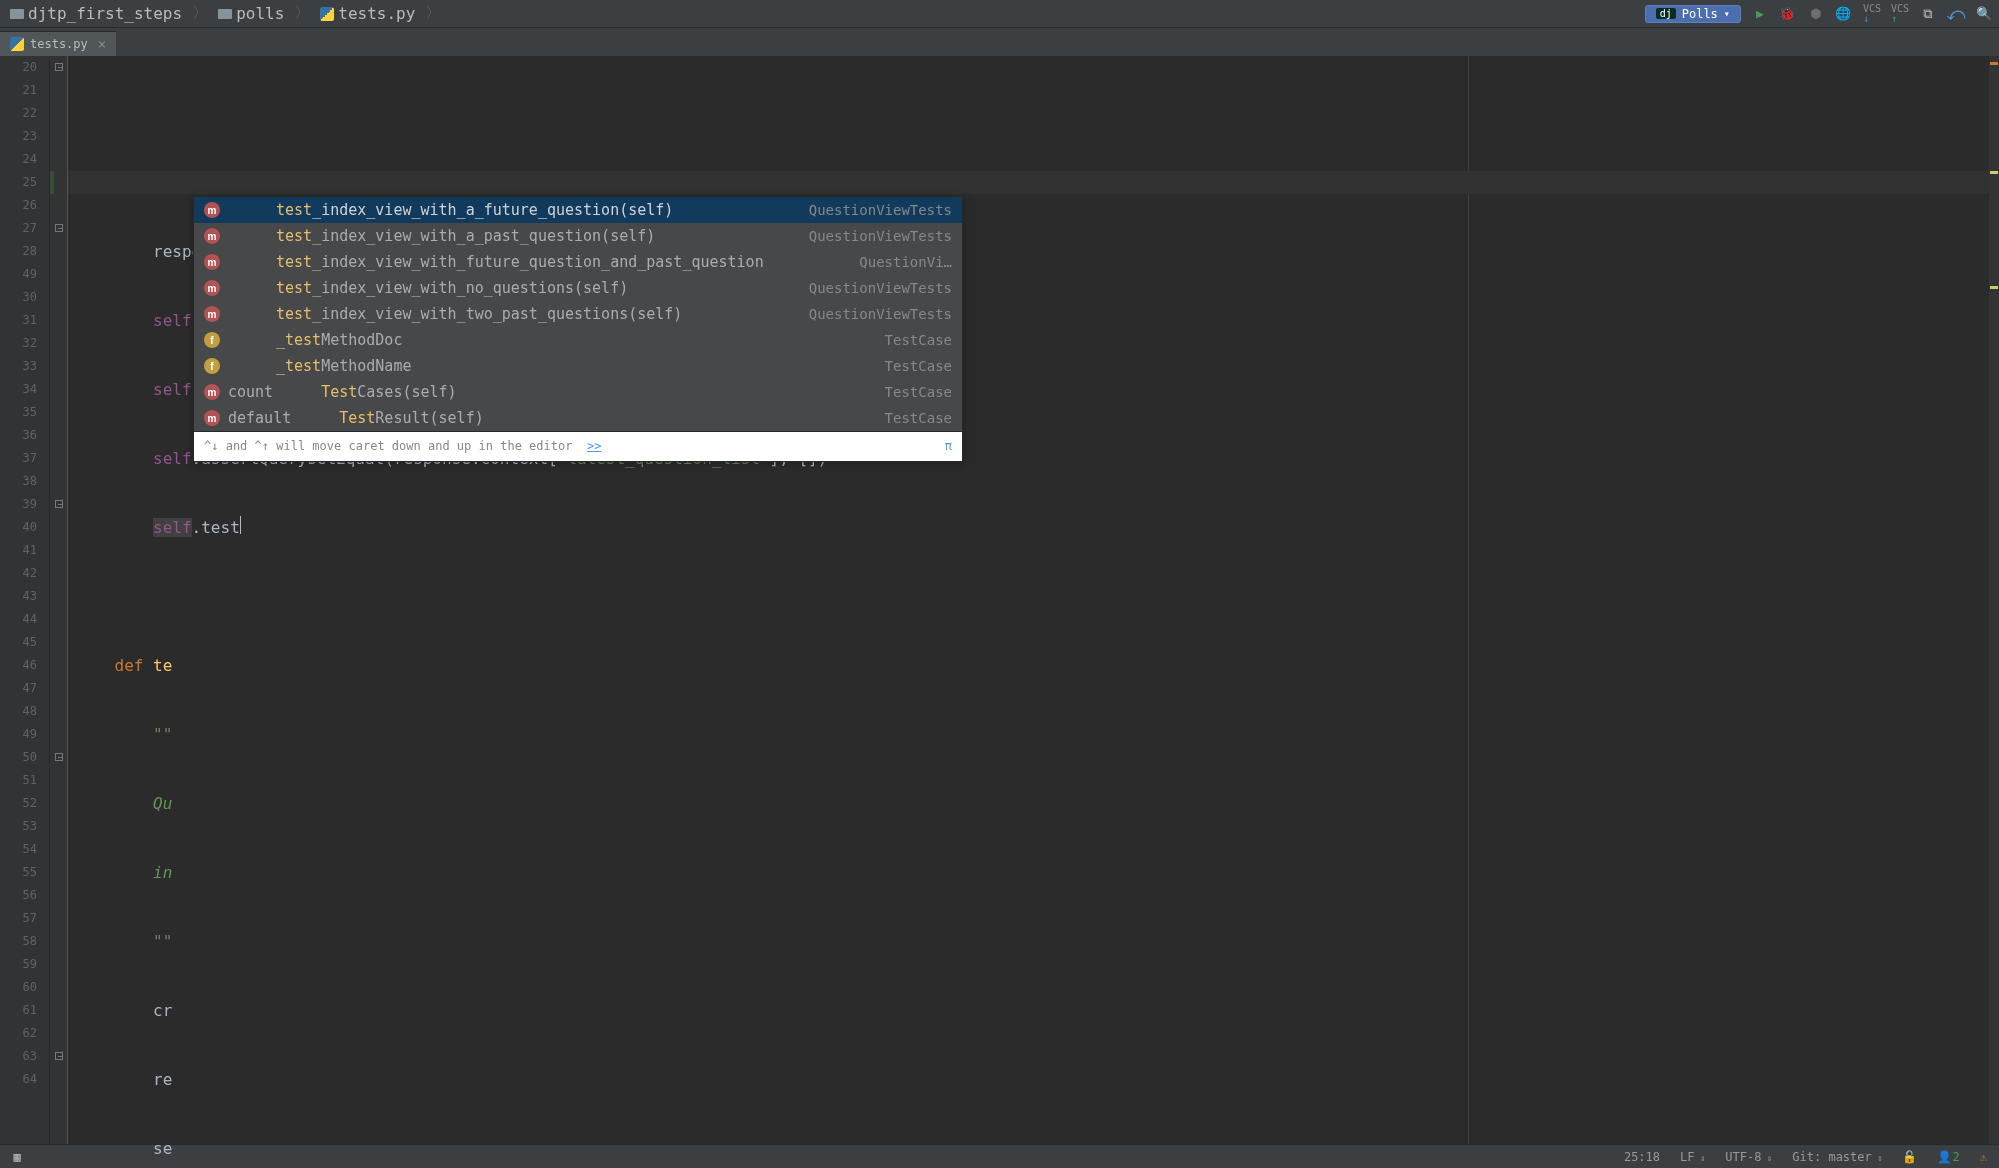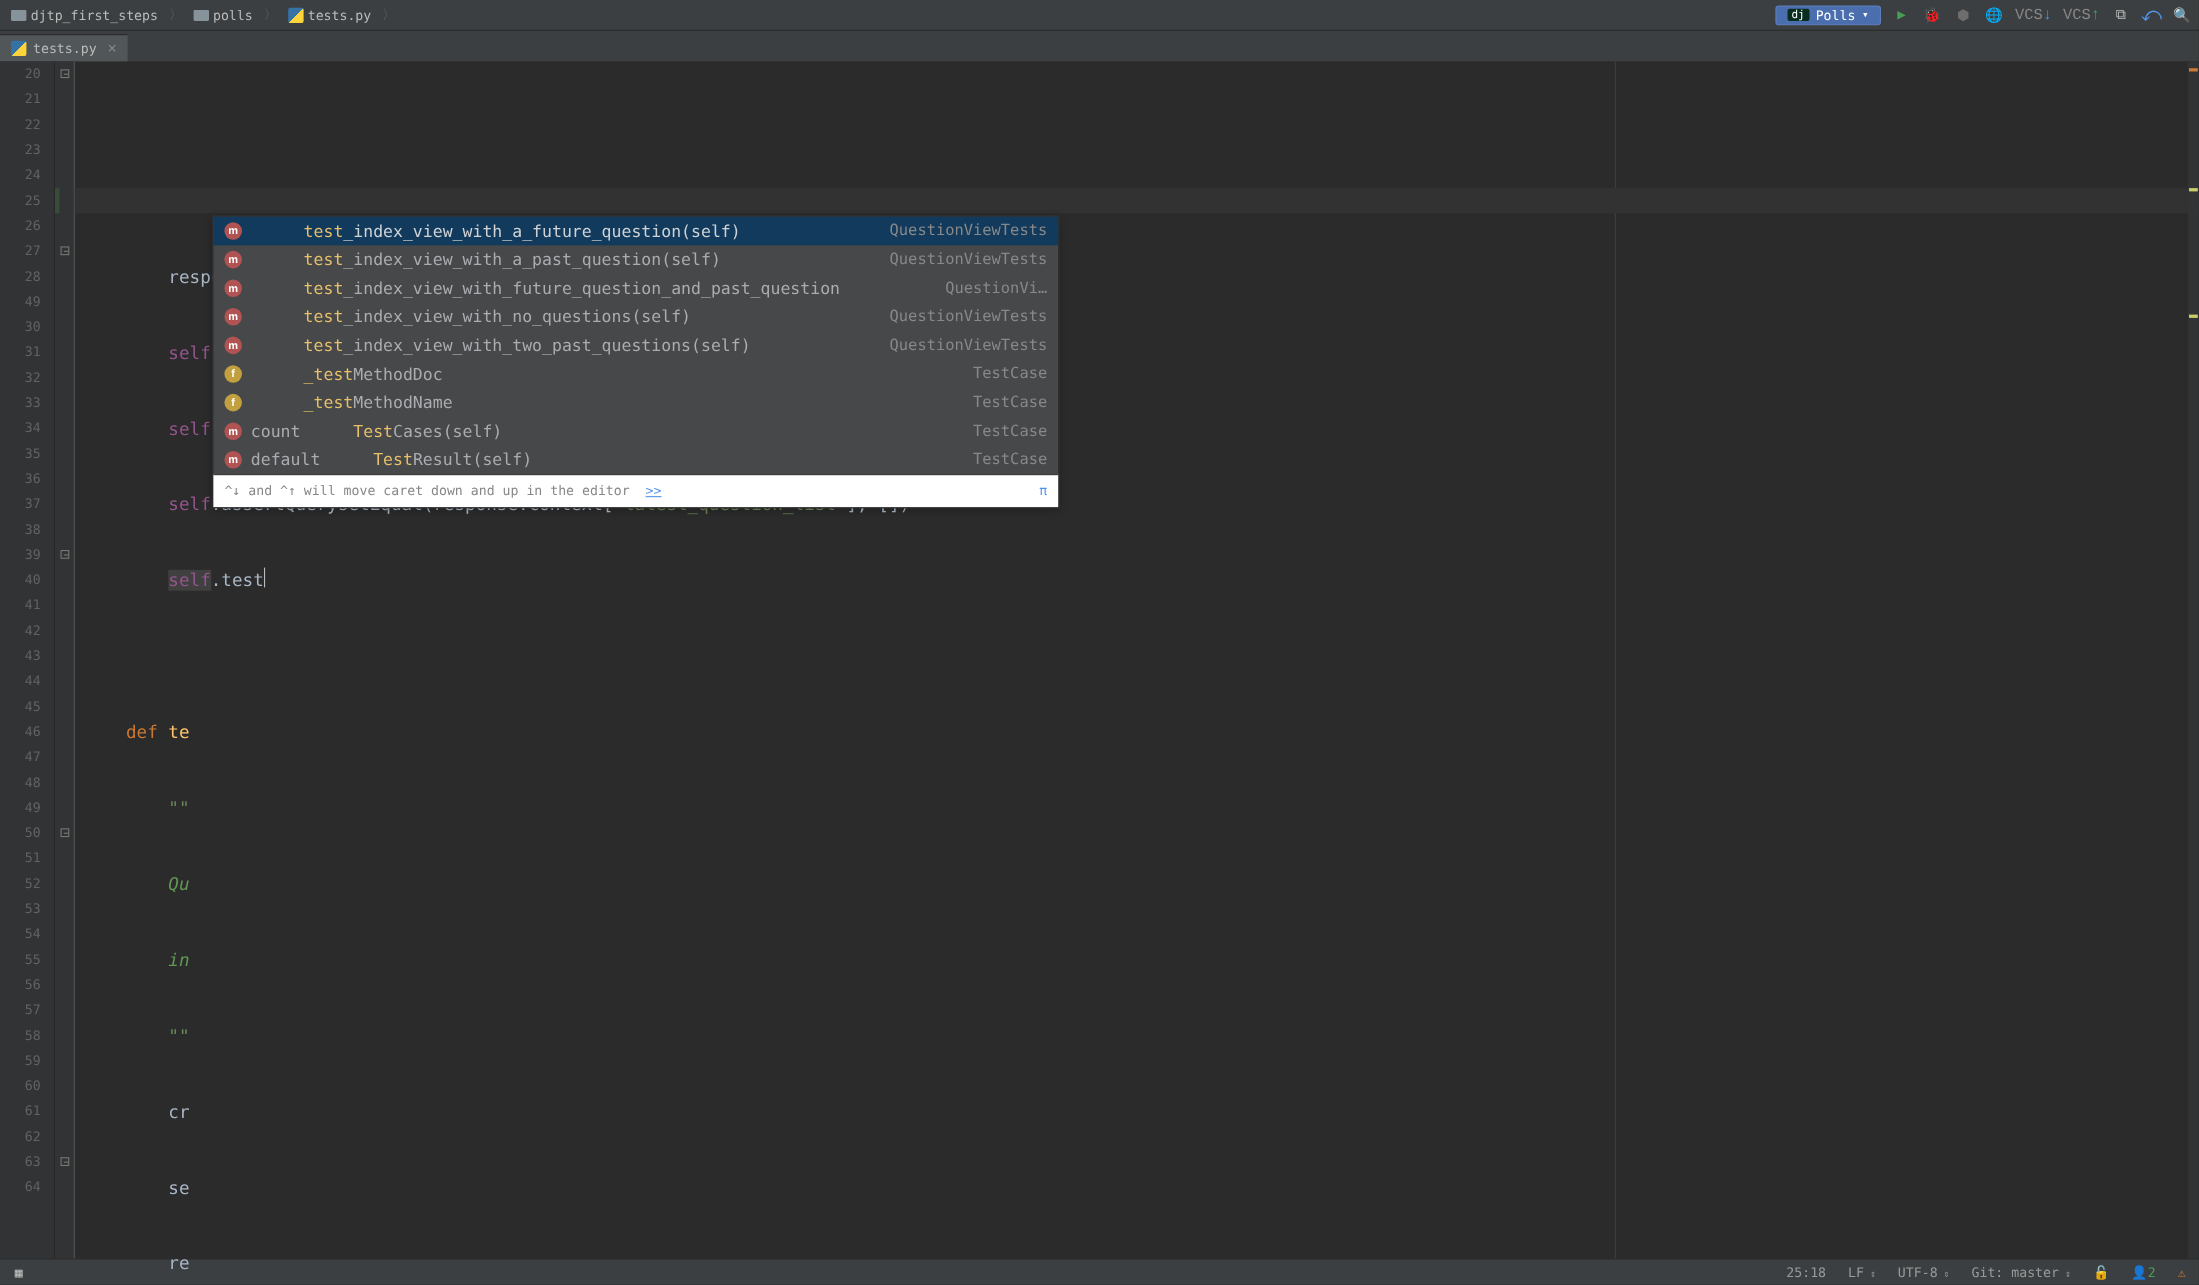--- a/index.html
+++ b/index.html
@@ -27,7 +27,7 @@
   display: flex;
   align-items: center;
   gap: 4px;
-  font-size: 12px;
+  font-size: 16px;
   color: #bbbbbb;
 }
 .bc-item {

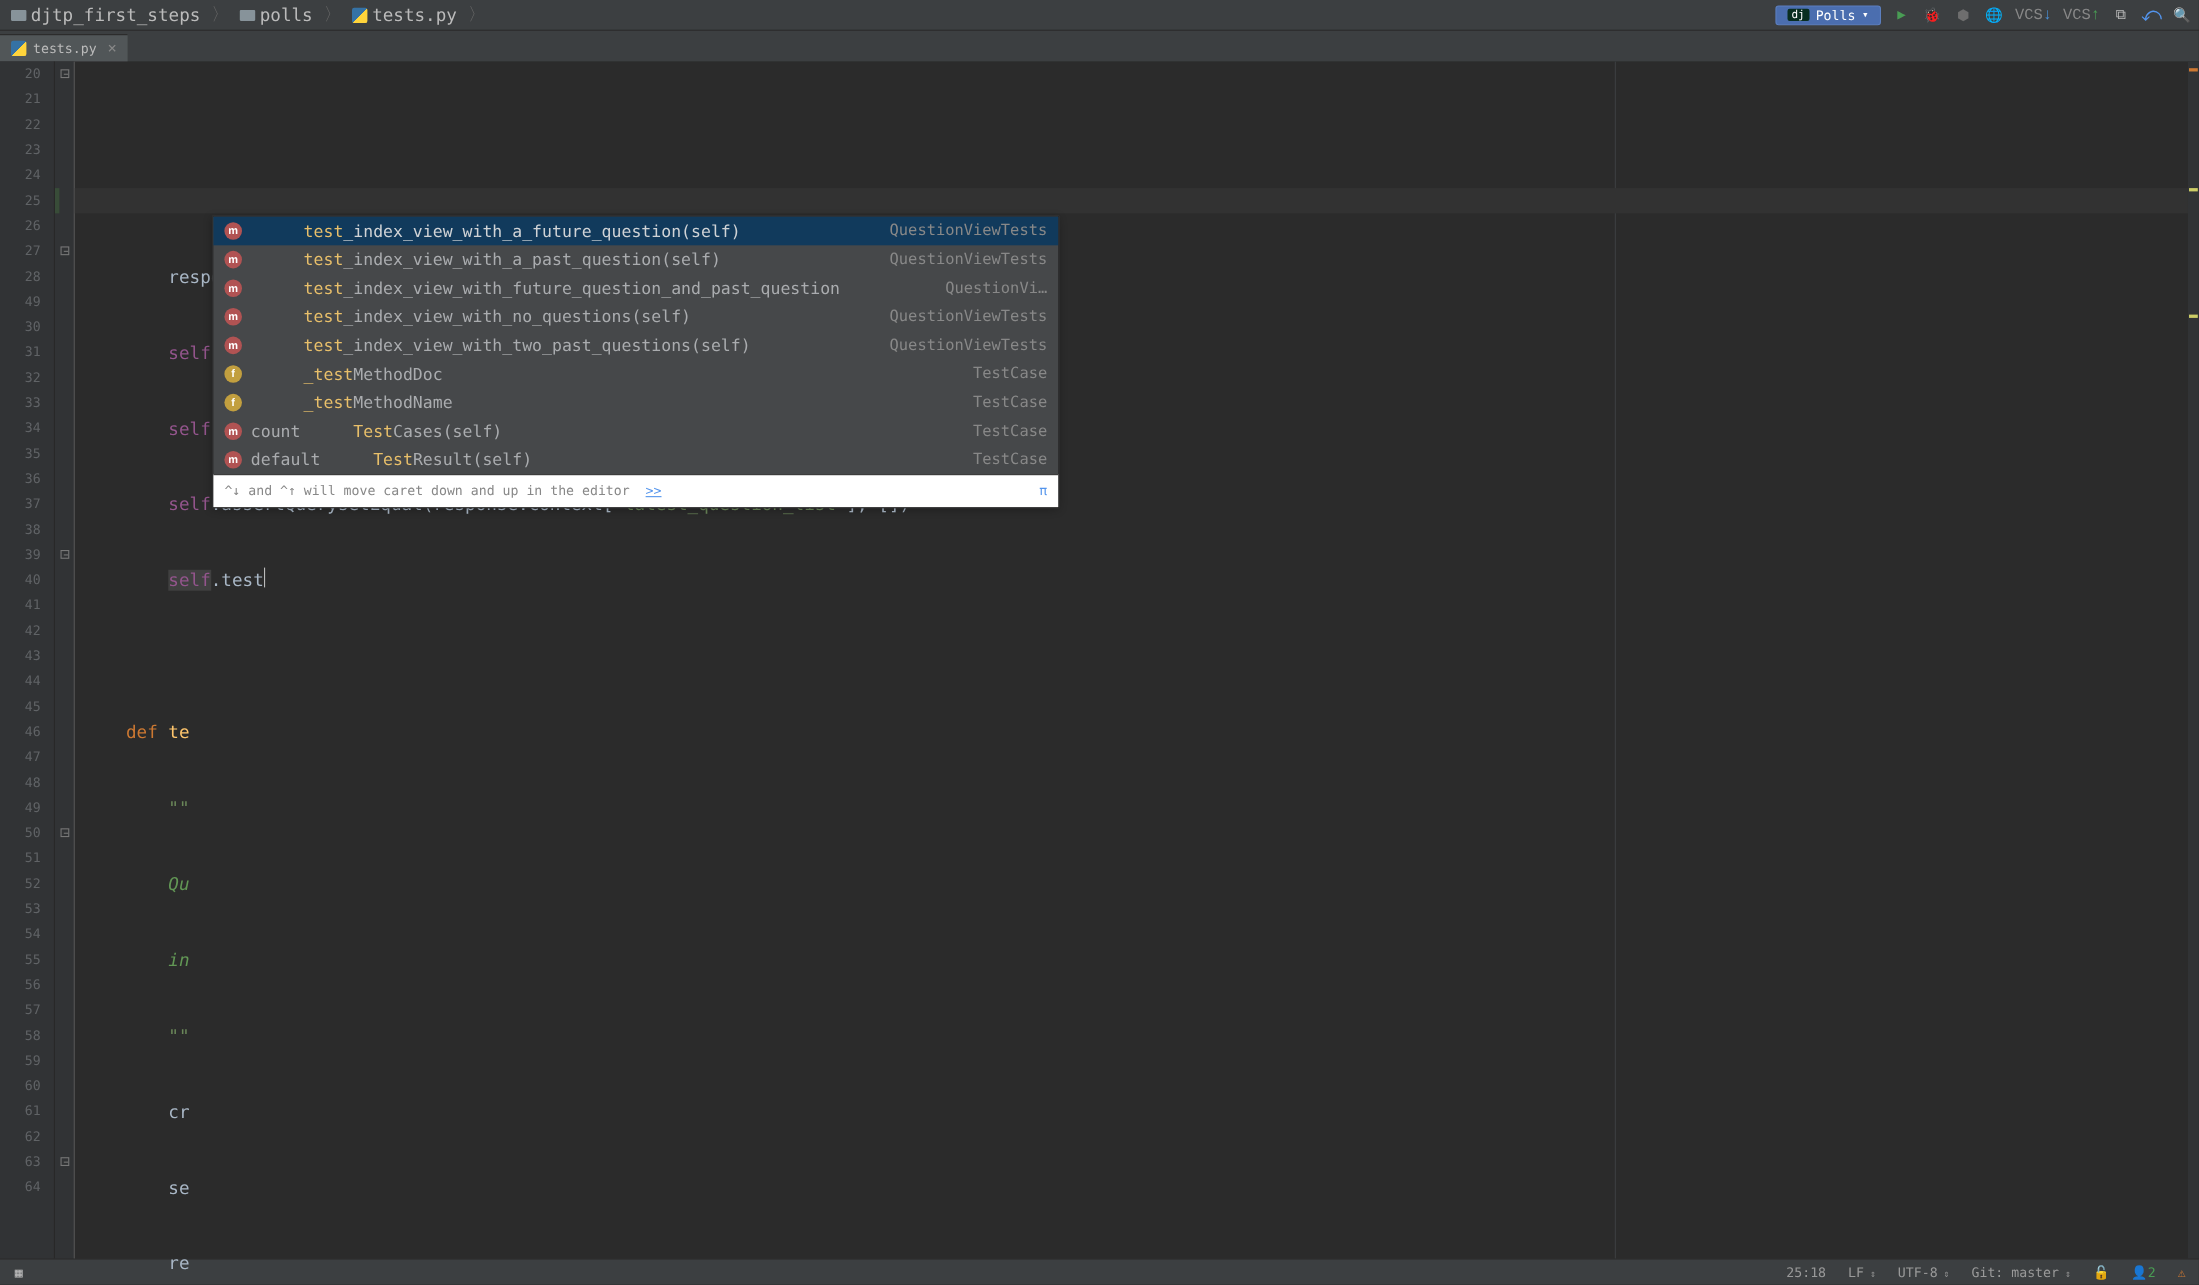--- a/index.html
+++ b/index.html
@@ -83,12 +83,11 @@
 .play-icon { color: #499c54; }
 .bug-icon { color: #499c54; }
 .vcs-label {
-  font-size: 14px;
+  font-size: 10px;
   color: #888;
   display: flex;
-  flex-direction: row;
+  flex-direction: column;
   line-height: 1;
-  font-family: Liberation Mono, monospace;
 }
 .tab-bar {
   height: 28px;

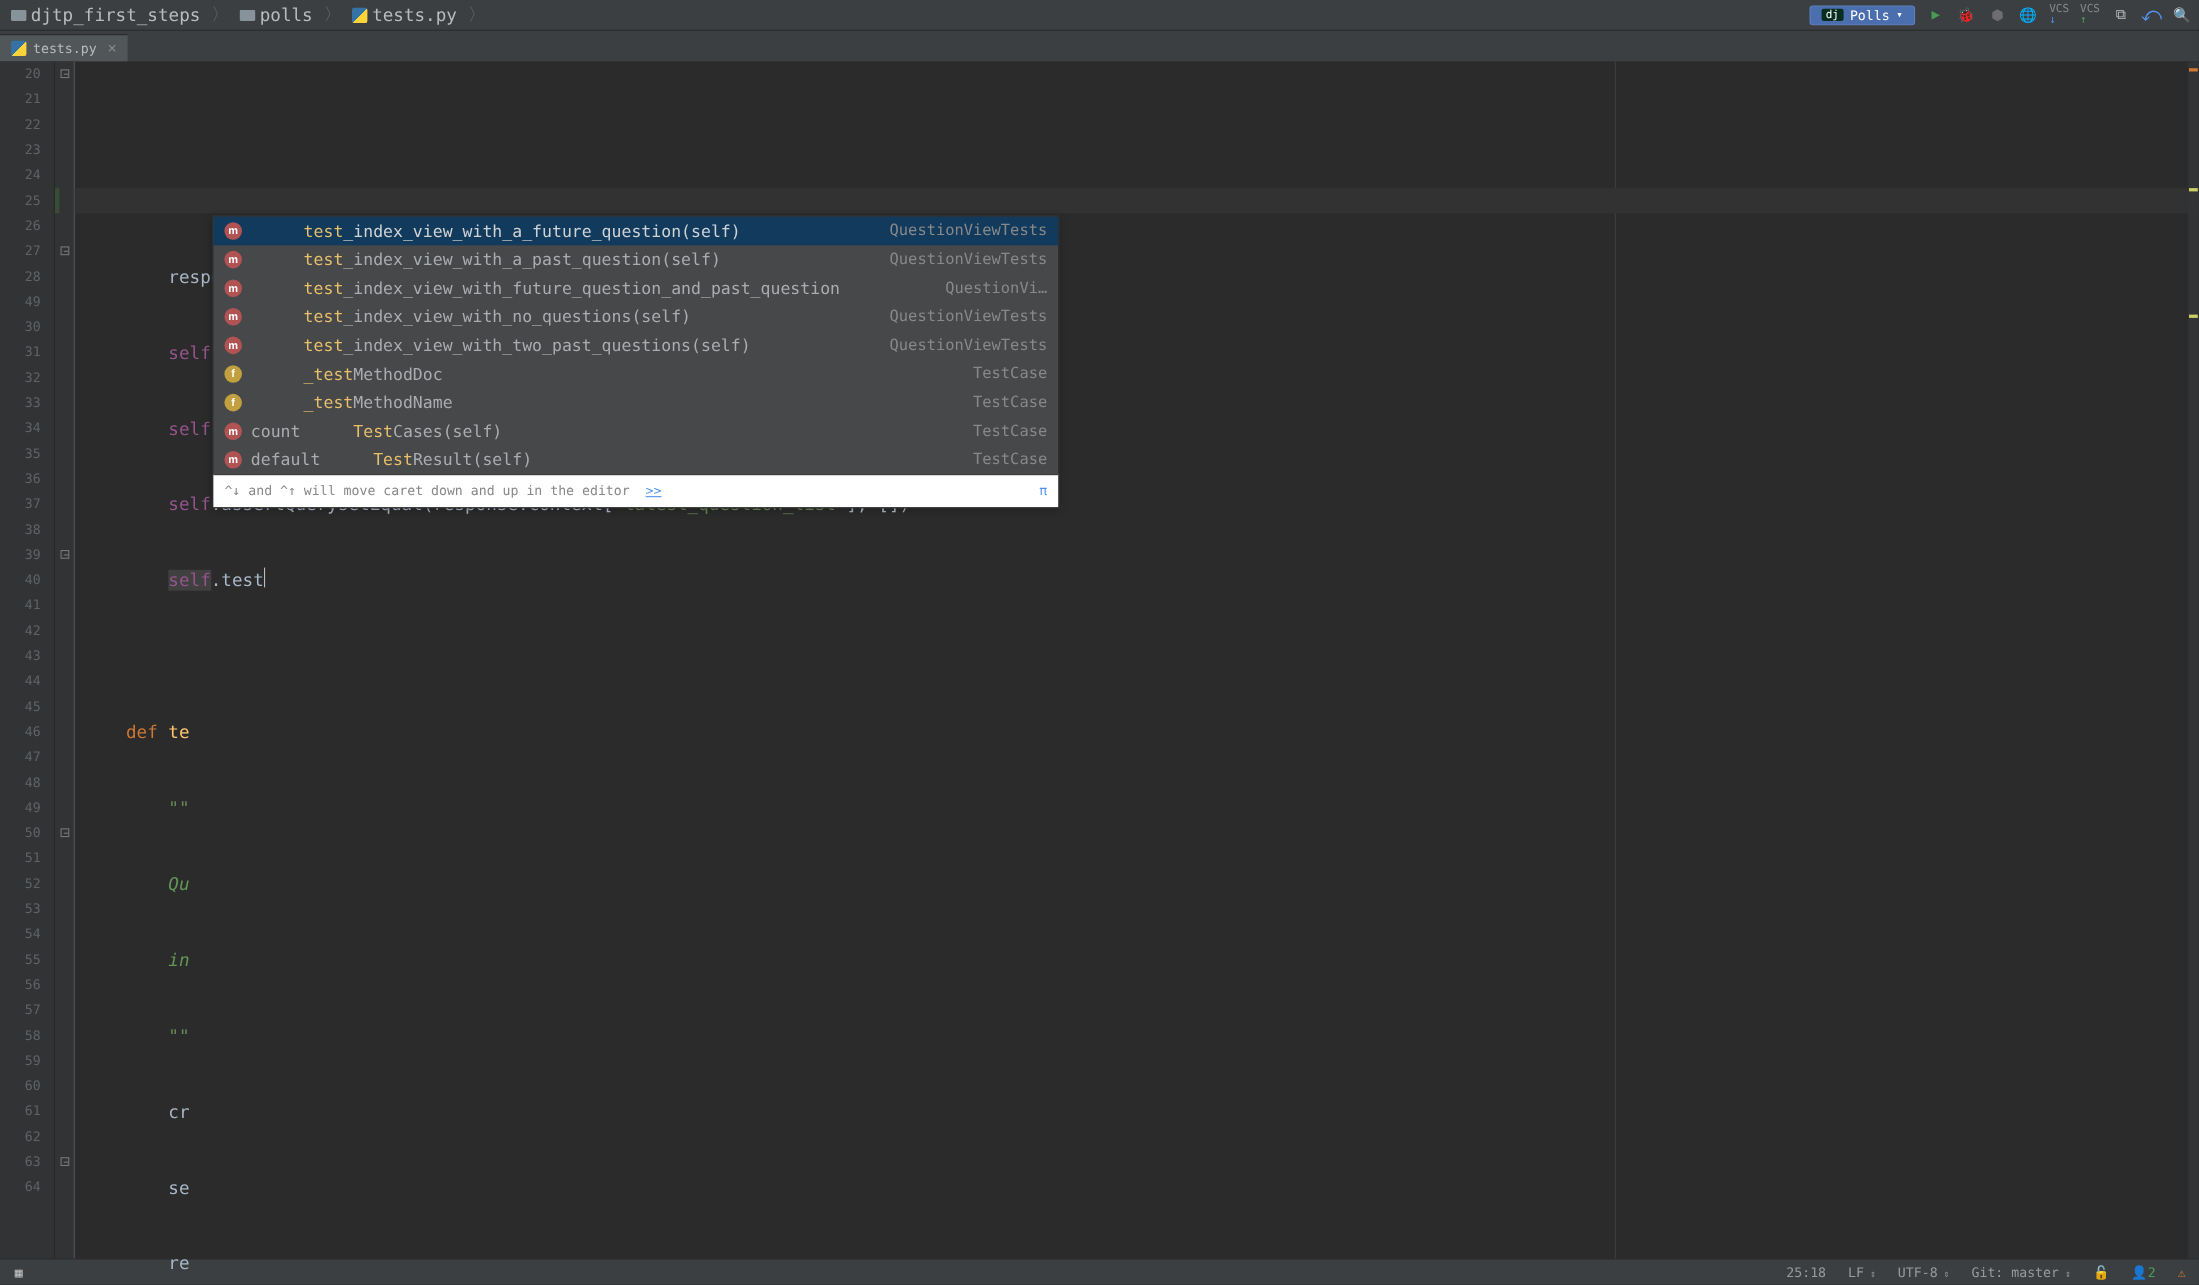--- a/index.html
+++ b/index.html
@@ -393,8 +393,8 @@
     <div class="code-line"><span class="k-comment">        in</span></div>
     <div class="code-line"><span class="k-str">        ""</span></div>
     <div class="code-line"><span>        cr</span></div>
+    <div class="code-line"><span>        re</span></div>
     <div class="code-line"><span>        se</span></div>
-    <div class="code-line"><span>        re</span></div>
     
     
     

